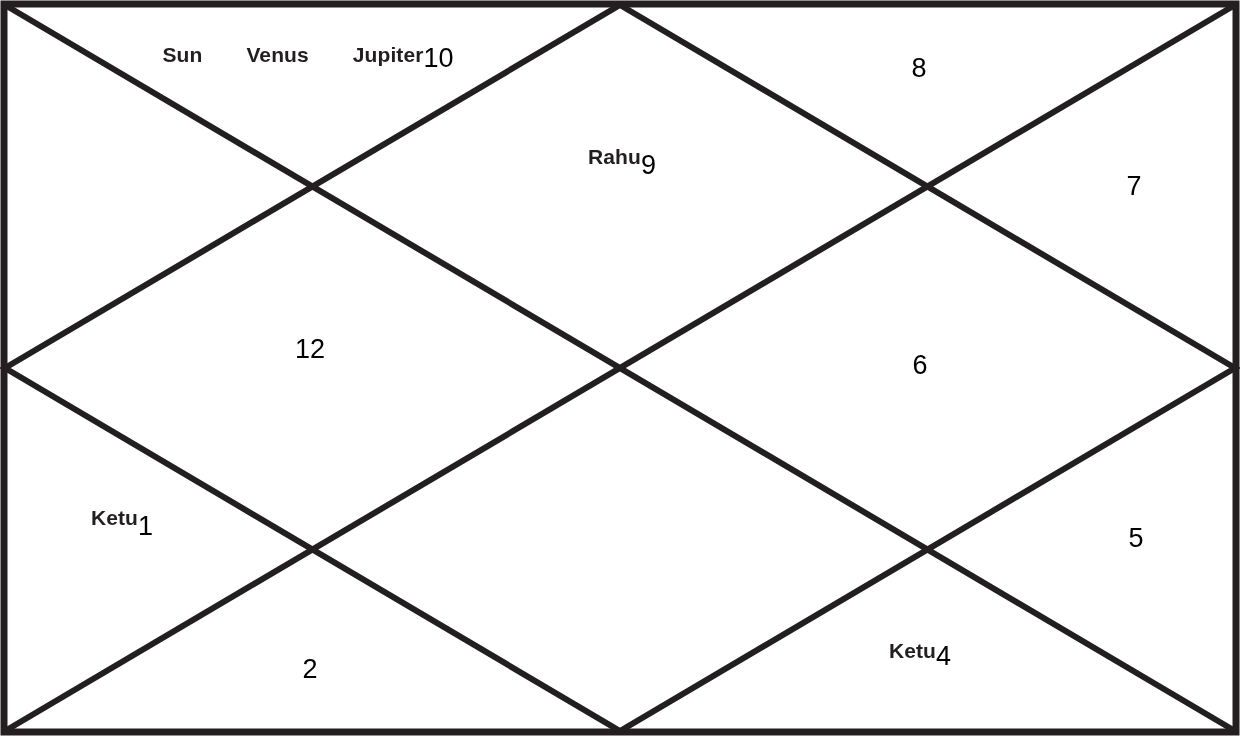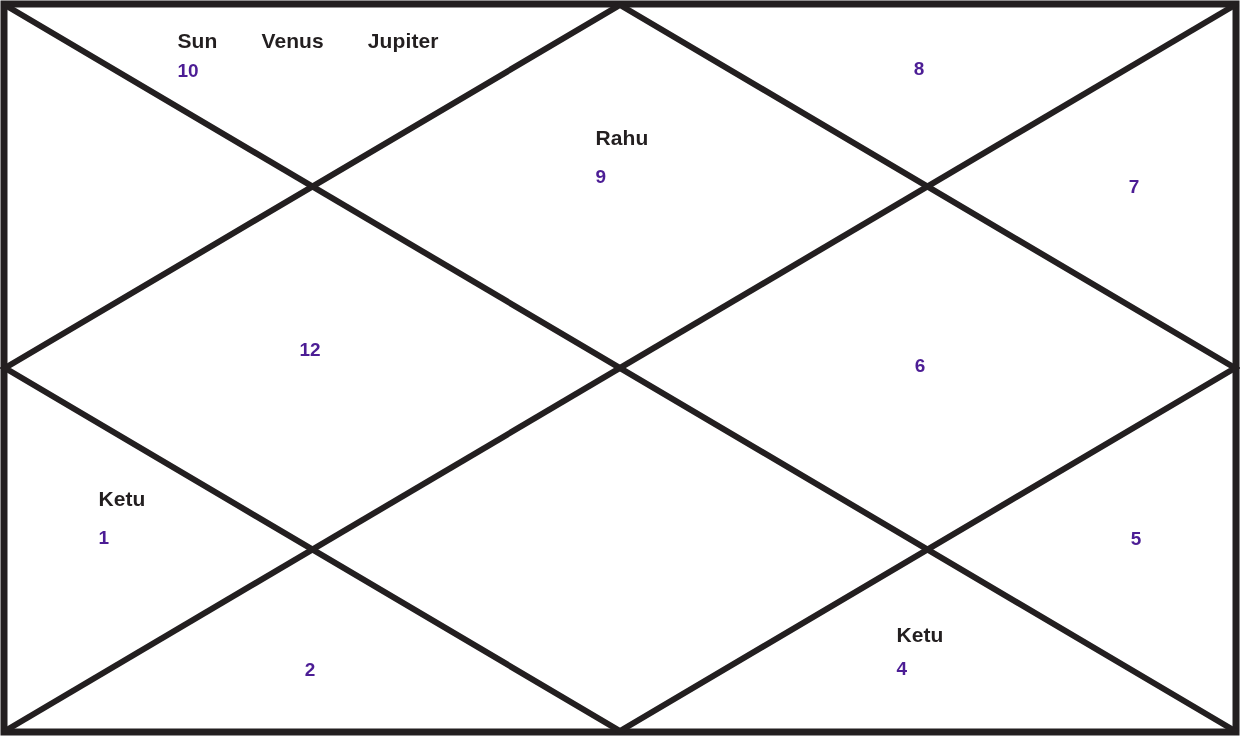--- a/index.html
+++ b/index.html
@@ -29,8 +29,8 @@
   .house {
     position: absolute;
     display: flex;
-    flex-direction: column;
-    align-items: flex-start;
+    flex-direction: row;
+    align-items: center;
     justify-content: flex-start;
     transform: translate(-50%, -50%);
     pointer-events: auto;

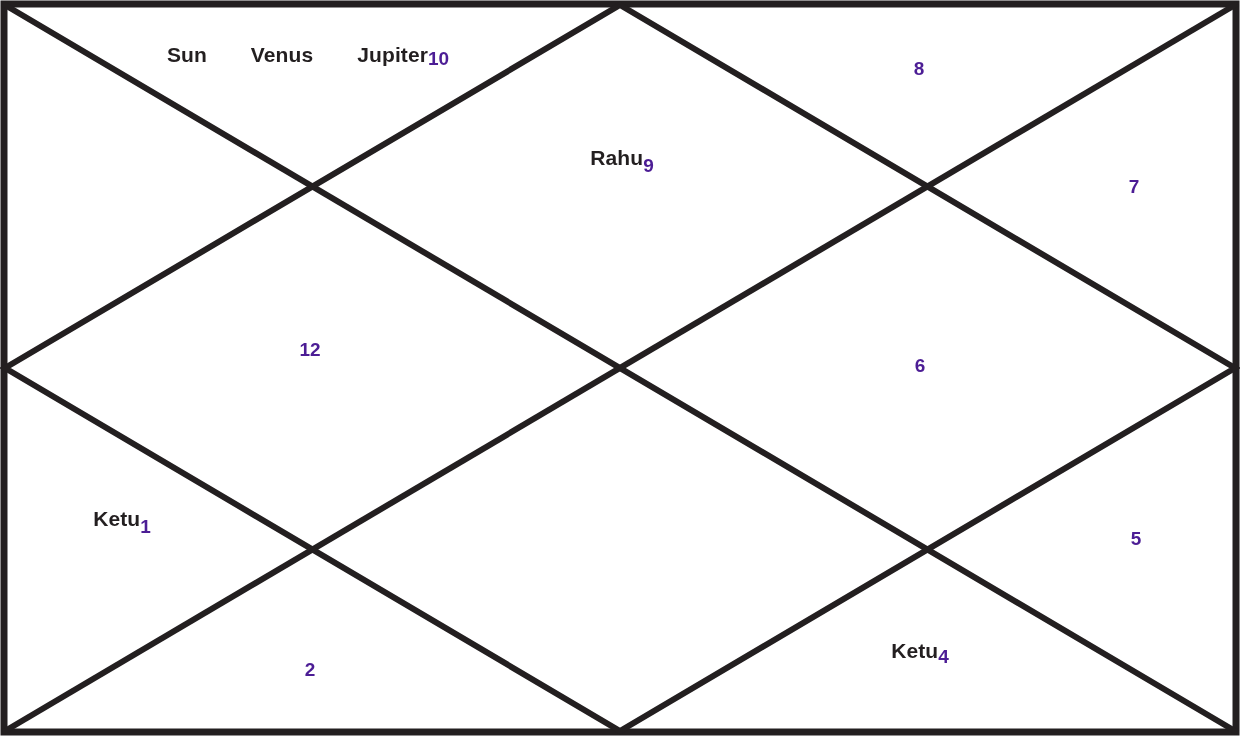--- a/index.html
+++ b/index.html
@@ -52,9 +52,9 @@
     line-height: 1.1;
   }
   .house-number {
-    font-size: 19px;
-    font-weight: bold;
-    color: #4c1d95;
+    font-size: 27px;
+    font-weight: normal;
+    color: #000000;
     line-height: 1.15;
     margin-top: 8px;
   }

